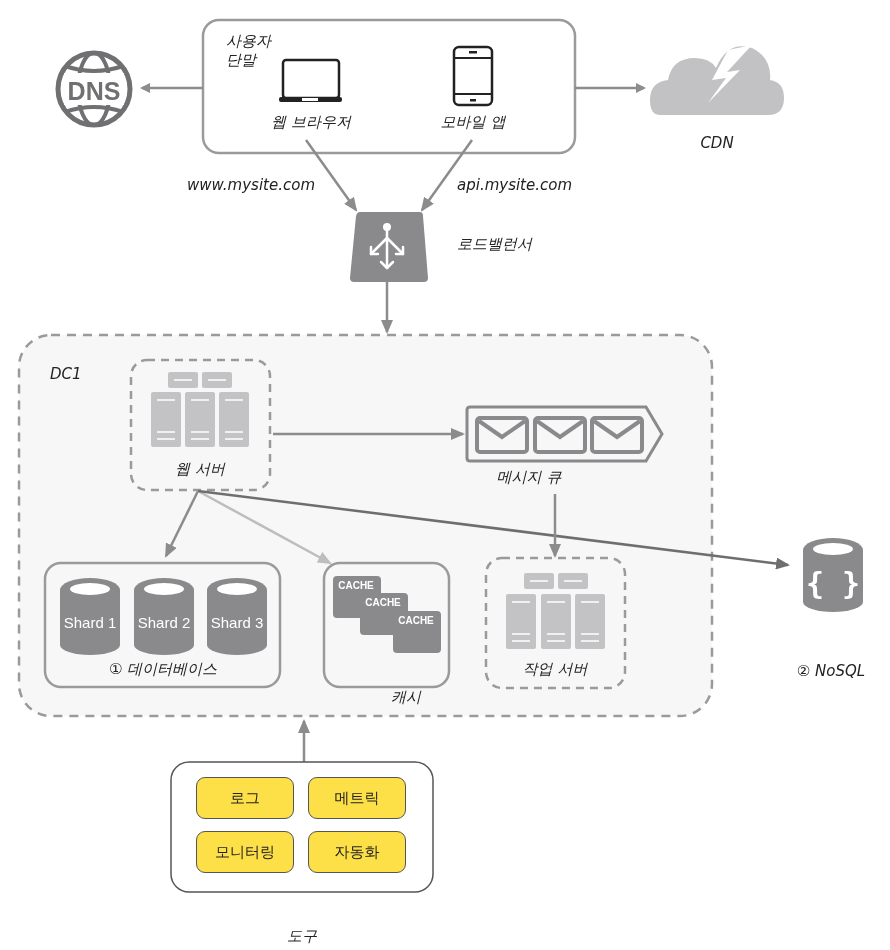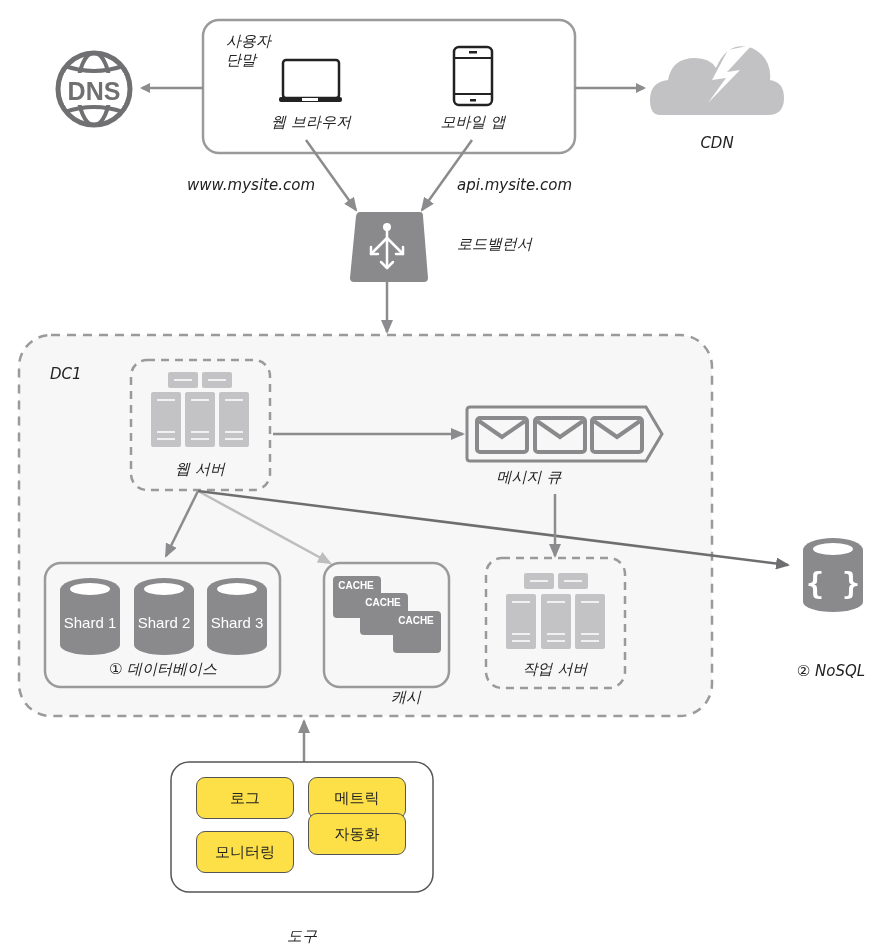--- a/index.html
+++ b/index.html
@@ -215,7 +215,7 @@
 <div class="tool-box" style="left:196px; top:777px;">로그</div>
 <div class="tool-box" style="left:308px; top:777px;">메트릭</div>
 <div class="tool-box" style="left:196px; top:831px;">모니터링</div>
-<div class="tool-box" style="left:308px; top:813px;">자동화</div>
+<div class="tool-box" style="left:308px; top:831px;">자동화</div>
 <div class="lbl center" style="left:302px; top:908px;margin-top:19px;">도구</div>
 
 </body></html>

